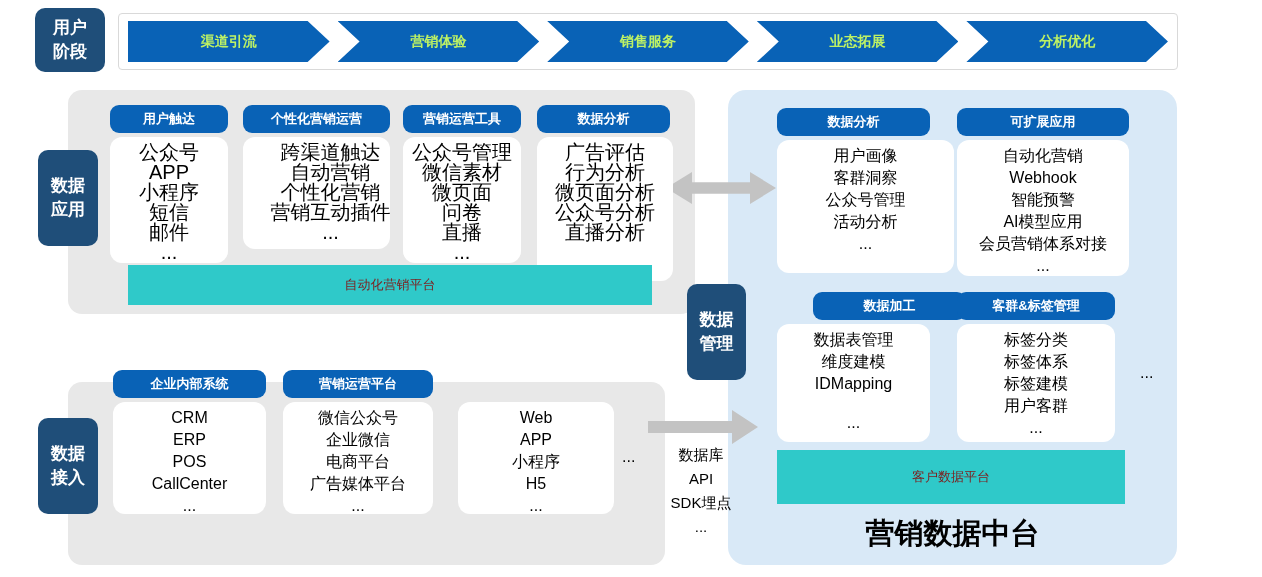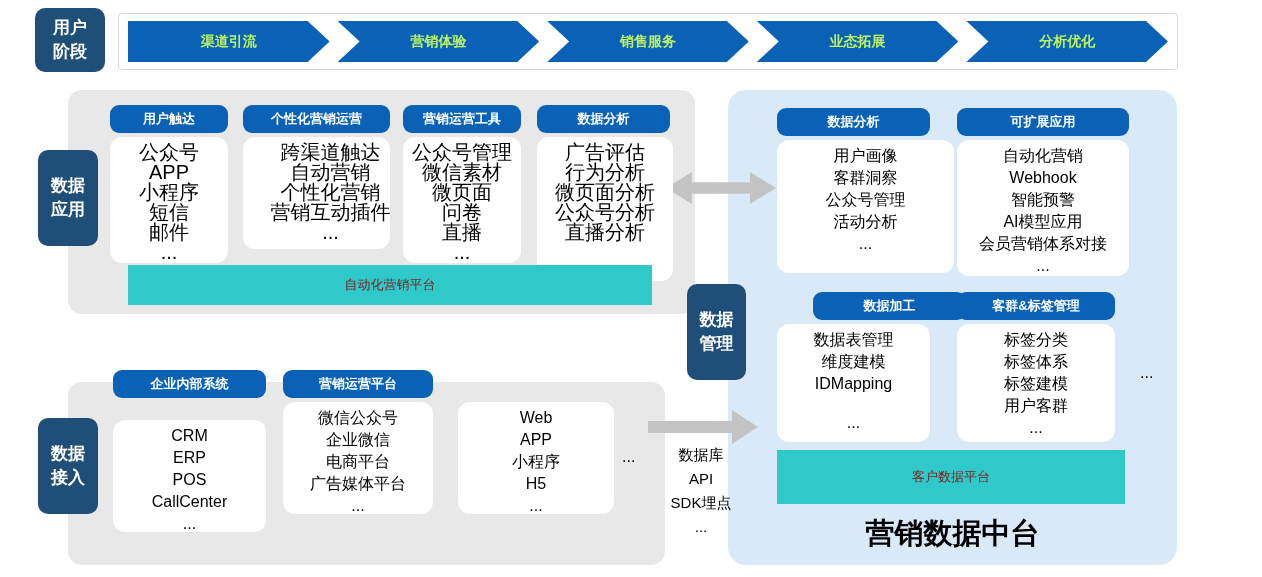--- a/index.html
+++ b/index.html
@@ -175,7 +175,7 @@
   </div>
 
   <div class="card-header" style="left:113px;top:370px;width:153px;">企业内部系统</div>
-  <div class="card-body" style="left:113px;top:420px;width:153px;height:112px;">
+  <div class="card-body" style="left:113px;top:402px;width:153px;height:112px;">
       <div class="item">CRM</div>
       <div class="item">ERP</div>
       <div class="item">POS</div>

